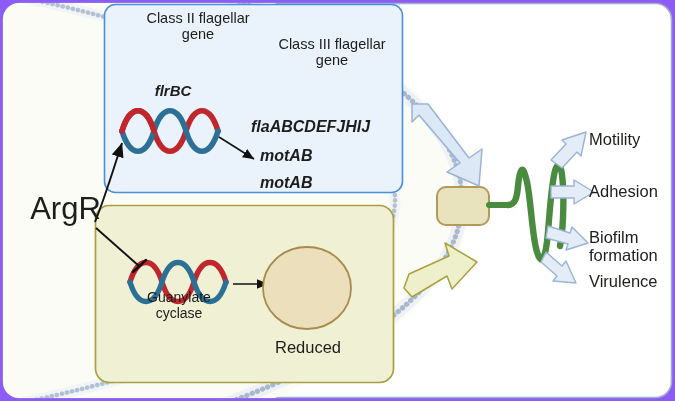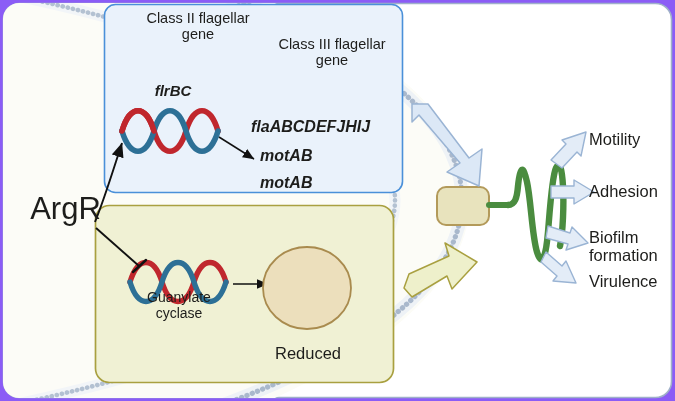--- a/index.html
+++ b/index.html
@@ -106,7 +106,7 @@
 cyclase</div>
 
 
-  <div class="lbl" style="left:262px;top:338px;width:92px;font-size:16.5px;margin-top:6px;">Reduced</div>
+  <div class="lbl" style="left:262px;top:338px;width:92px;font-size:16.5px;">Reduced</div>
 
   <div class="lbl" style="left:589px;top:130px;width:88px;font-size:16.5px;text-align:left;">Motility</div>
 

